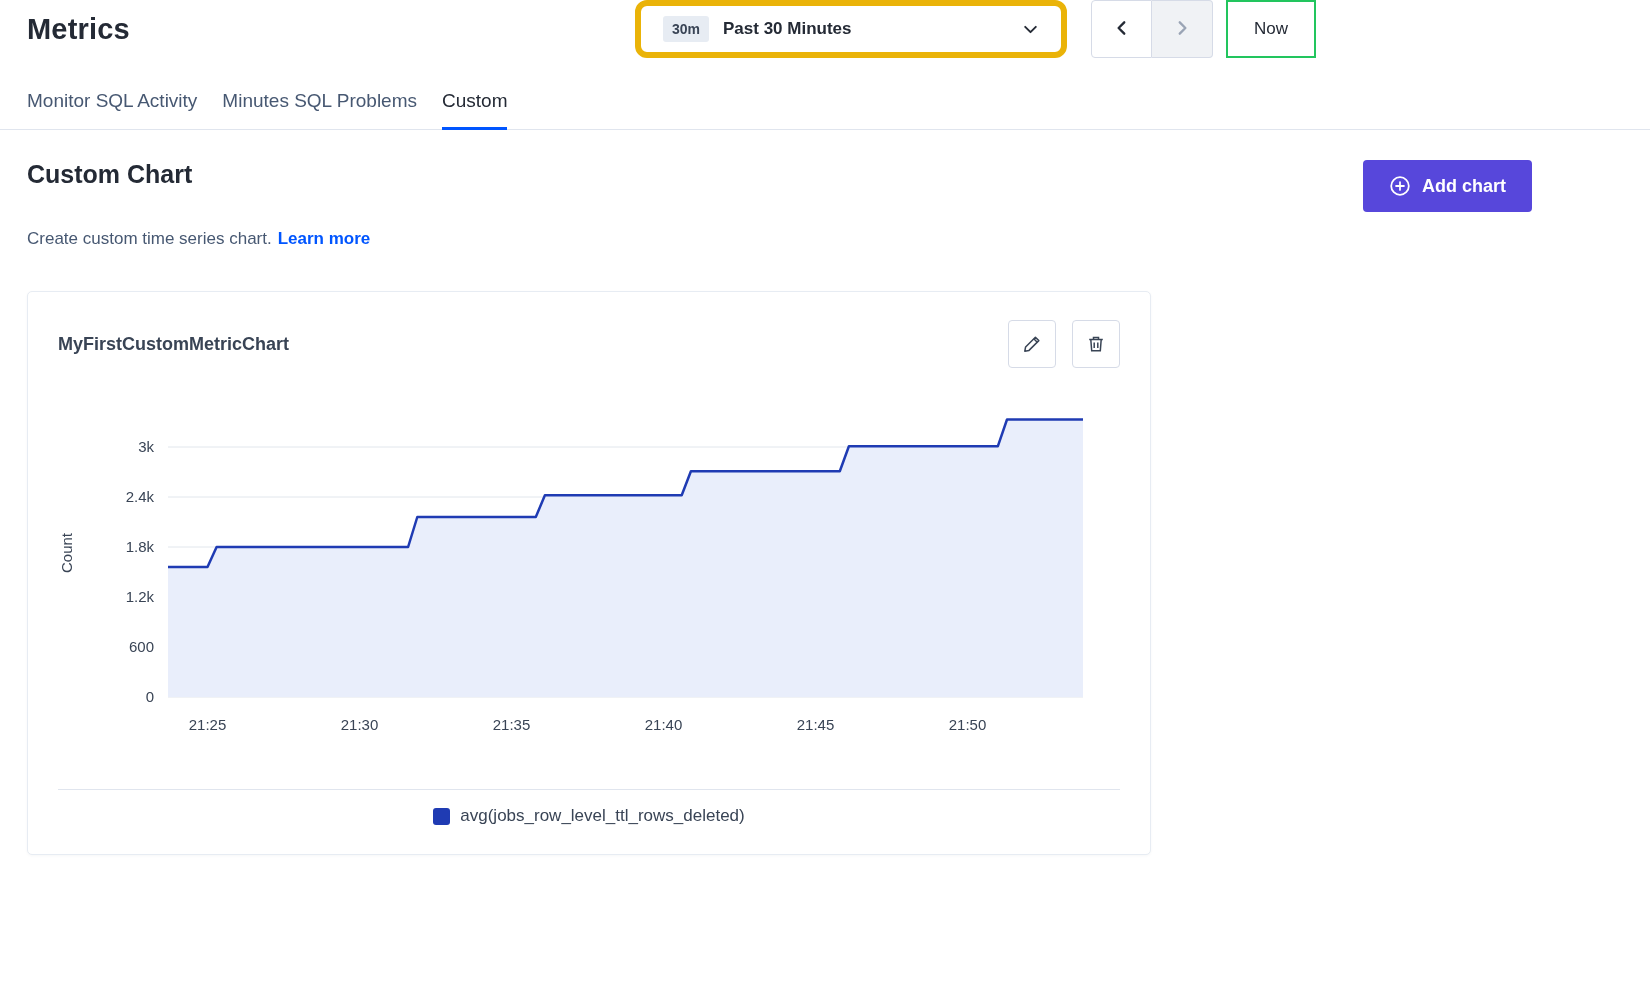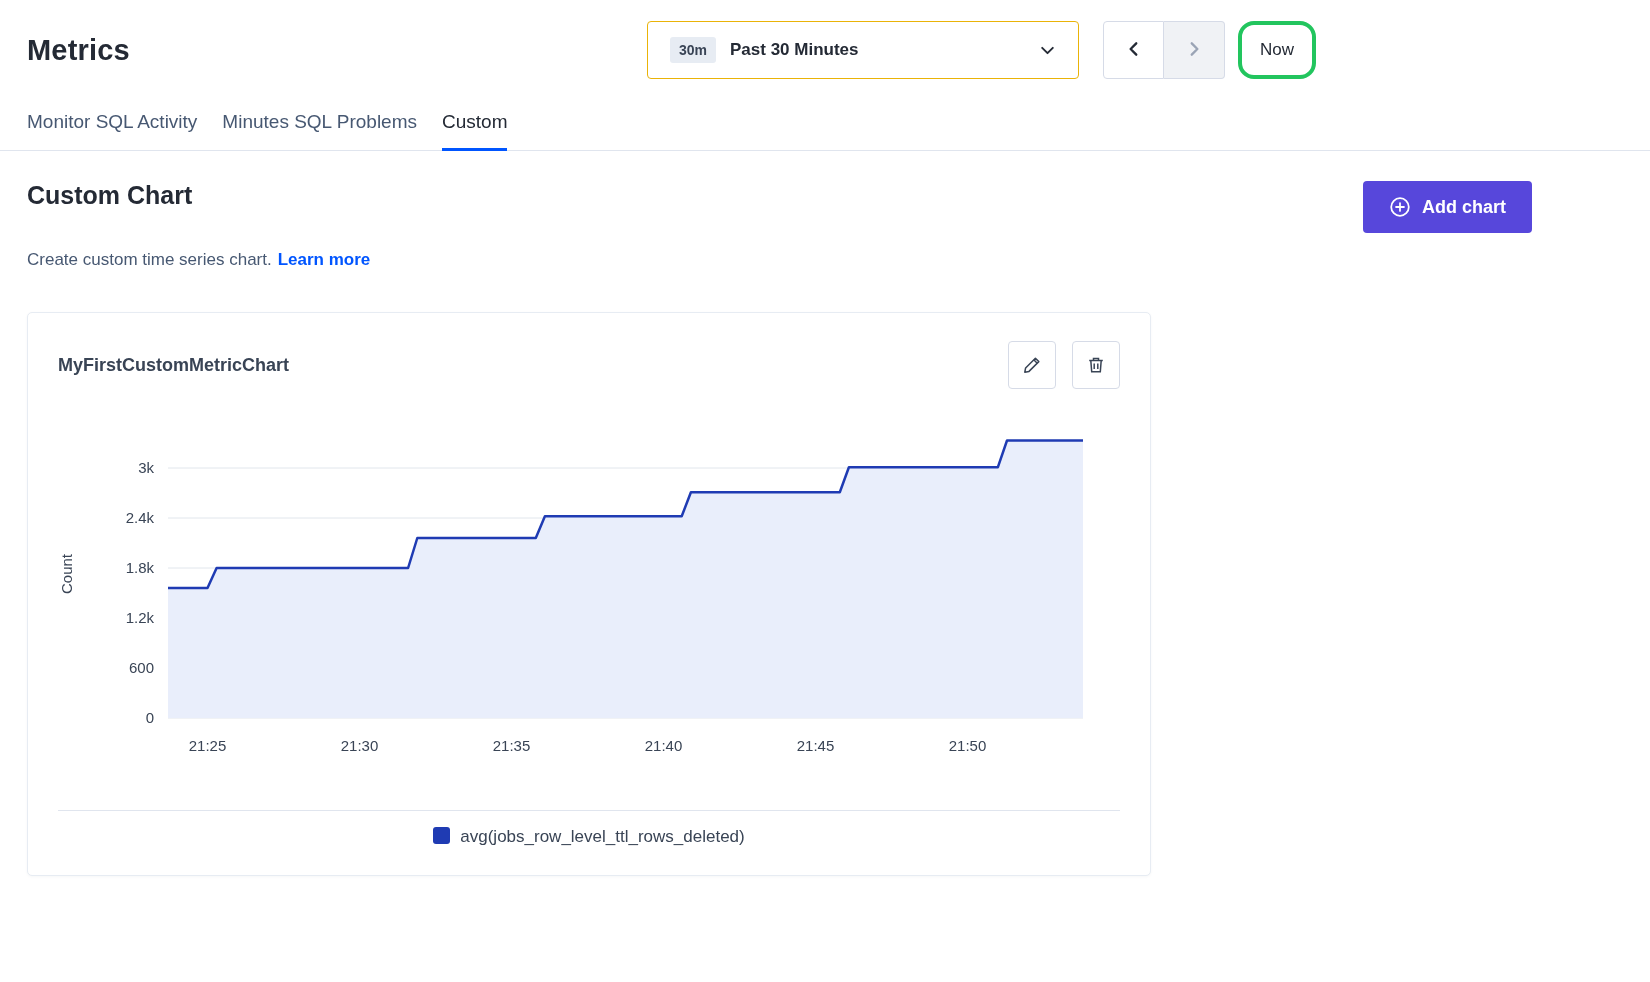--- a/index.html
+++ b/index.html
@@ -9,7 +9,7 @@
     background: #ffffff;
     color: #242A35;
   }
-  .page { padding-top: 21px; }
+  .page { }
 
   
   .topbar { display: flex; align-items: center; padding-left: 27px; }

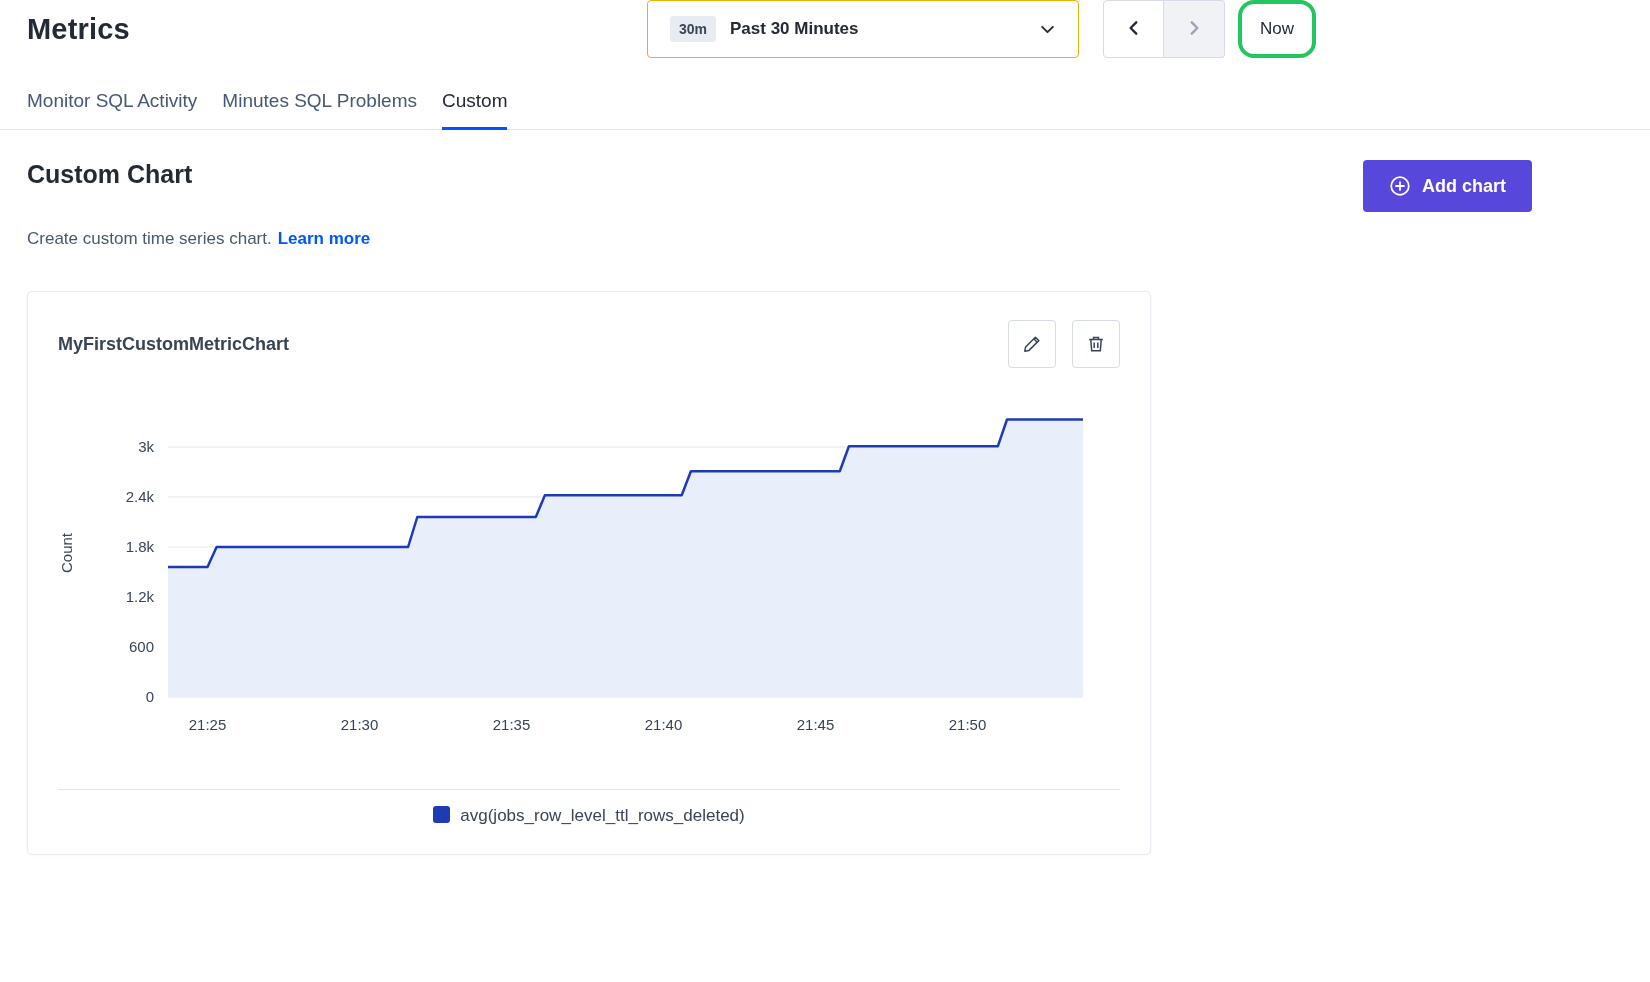--- a/index.html
+++ b/index.html
@@ -17,7 +17,7 @@
   .controls { margin-left: auto; margin-right: 334px; display: flex; align-items: center; }
   .range-dropdown {
     display: flex; align-items: center; width: 432px; height: 58px;
-    background: #fff; border: 1px solid #eab308; border-radius: 4px;
+    background: #fff; border: 6px solid #eab308; border-radius: 12px;
     padding: 0 22px; cursor: pointer; font-family: inherit;
   }
   .range-badge {

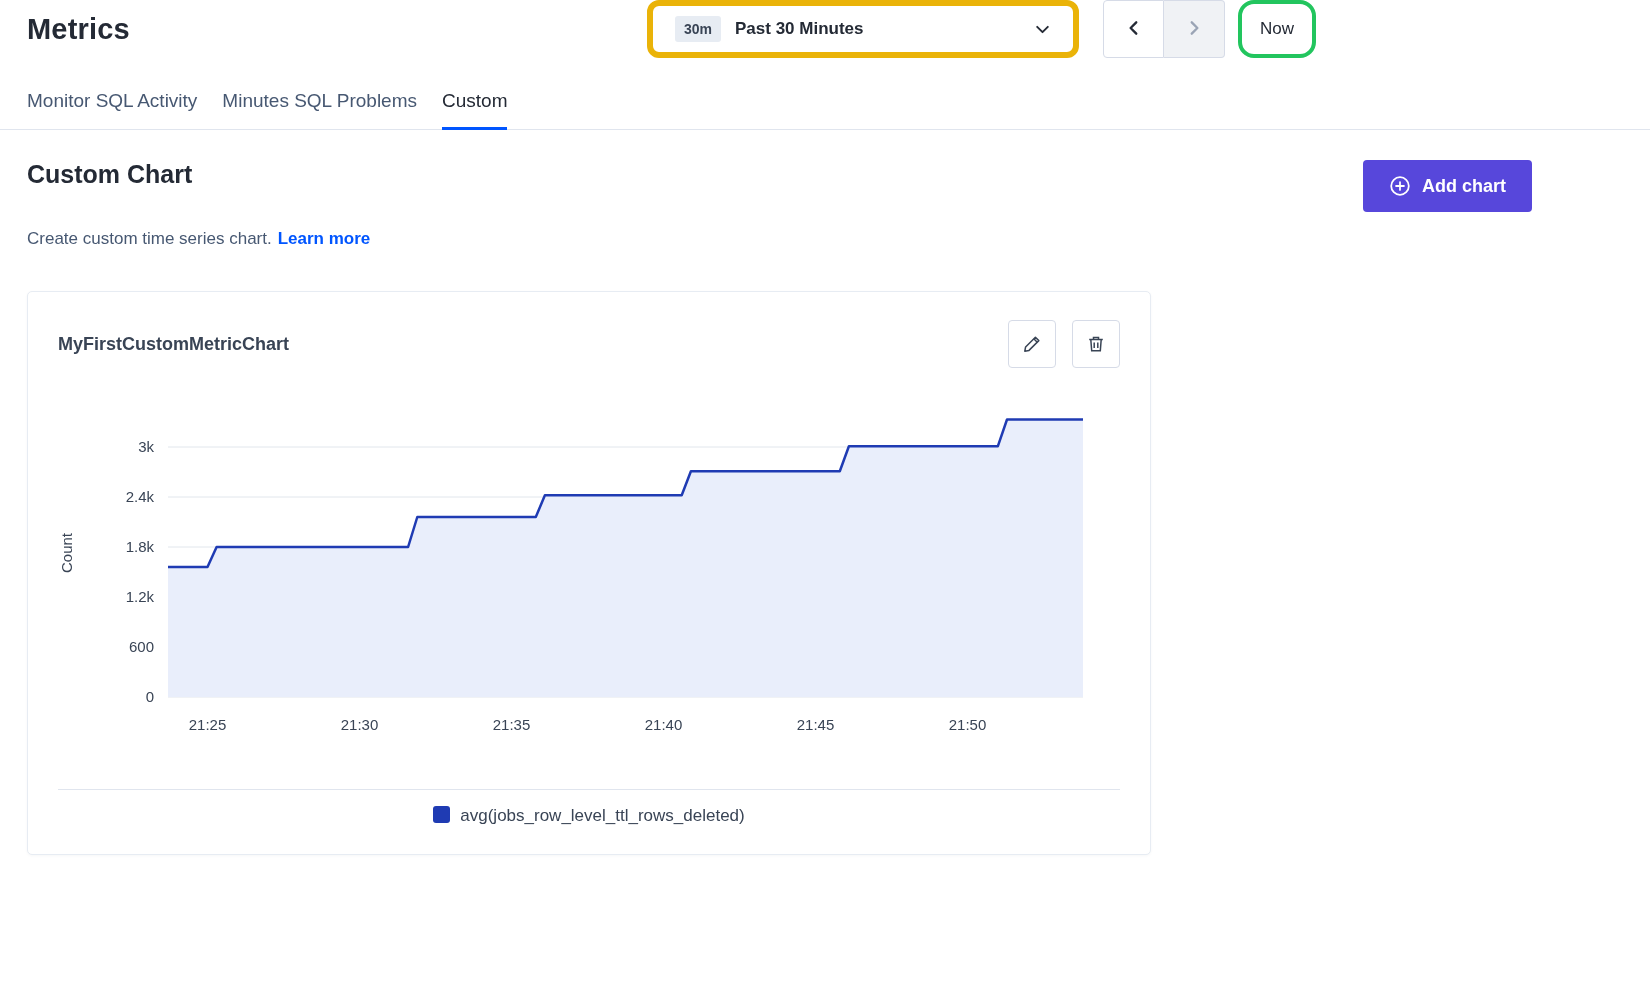--- a/index.html
+++ b/index.html
@@ -34,8 +34,8 @@
   .pager-btn.prev { border-radius: 4px 0 0 4px; }
   .pager-btn.next { border-radius: 0 4px 4px 0; border-left: none; background: #F0F2F5; cursor: default; }
   .now-btn {
-    margin-left: 13px; width: 78px; height: 58px; background: #fff;
-    border: 4px solid #22c55e; border-radius: 16px; font-size: 17px; font-weight: 500;
+    margin-left: 13px; width: 90px; height: 58px; background: #fff;
+    border: 2px solid #22c55e; border-radius: 0; font-size: 17px; font-weight: 500;
     color: #242A35; cursor: pointer; font-family: inherit;
   }
 

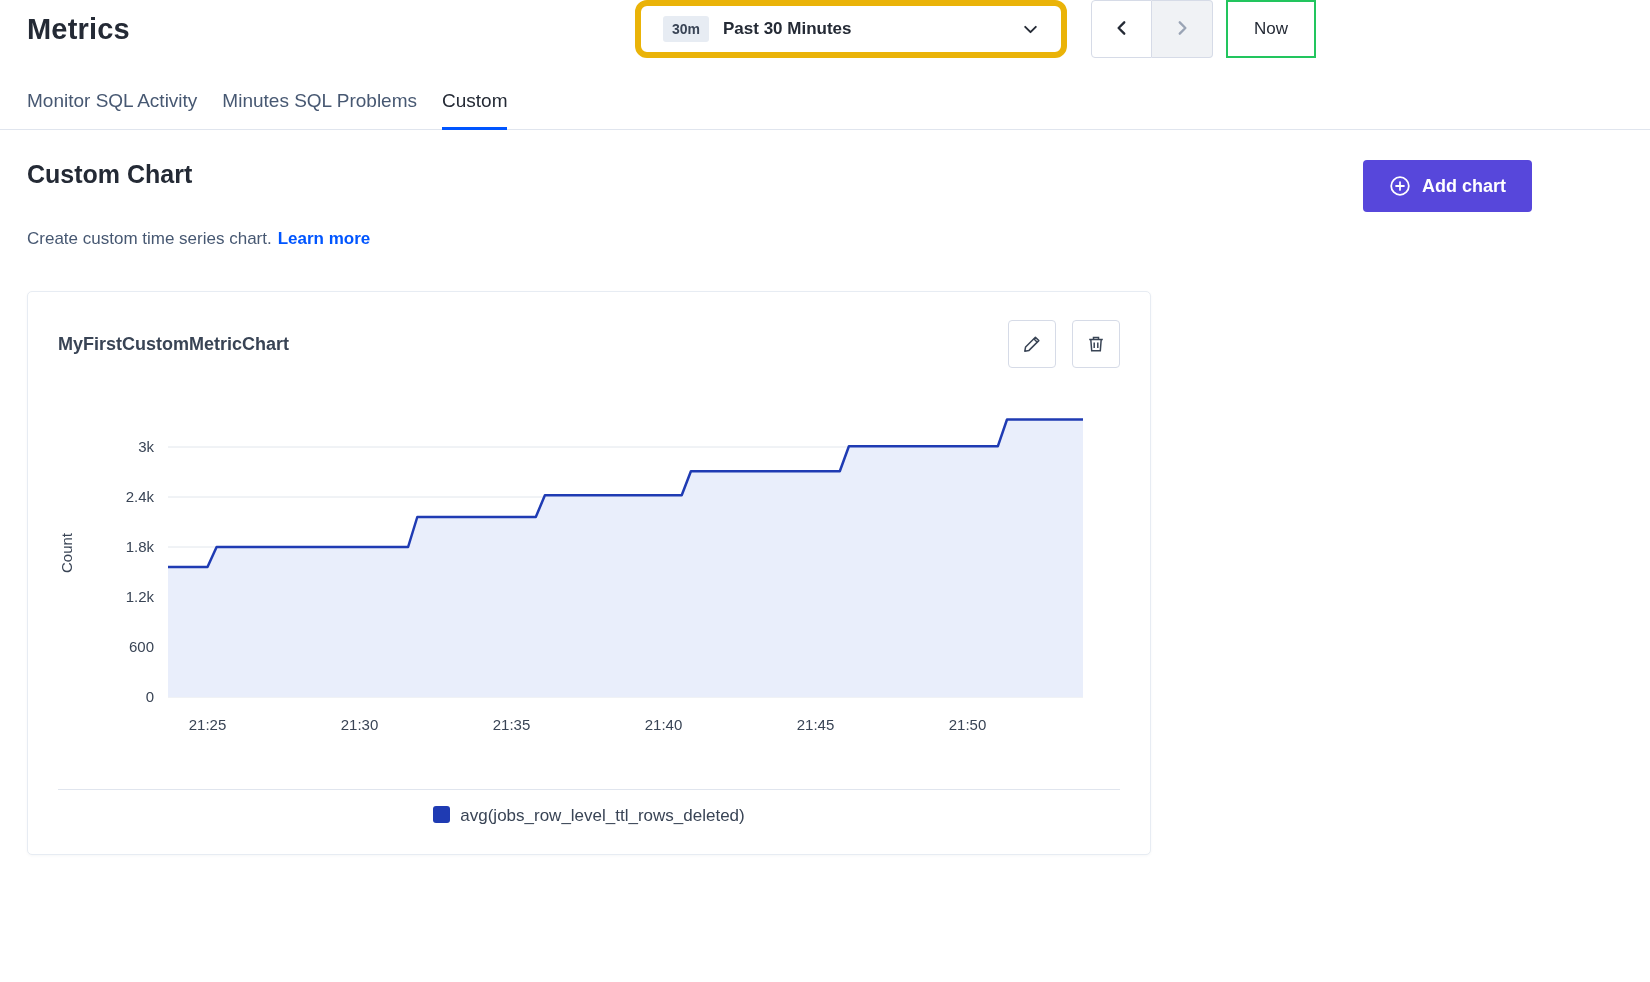--- a/index.html
+++ b/index.html
@@ -83,7 +83,7 @@
   .xtick { text-anchor: middle; }
   .ytick { text-anchor: end; }
   .sep { border-top: 1px solid #E0E5EE; margin: 45px 30px 0 30px; }
-  .legend { display: flex; align-items: flex-start; justify-content: center; gap: 10px; margin-top: 16px; padding-bottom: 28px; }
+  .legend { display: flex; align-items: center; justify-content: center; gap: 10px; margin-top: 16px; padding-bottom: 28px; }
   .swatch { width: 17px; height: 17px; border-radius: 3px; background: #1F3BB3; display: inline-block; }
   .legend-label { font-size: 17px; color: #394455; }
 </style>

